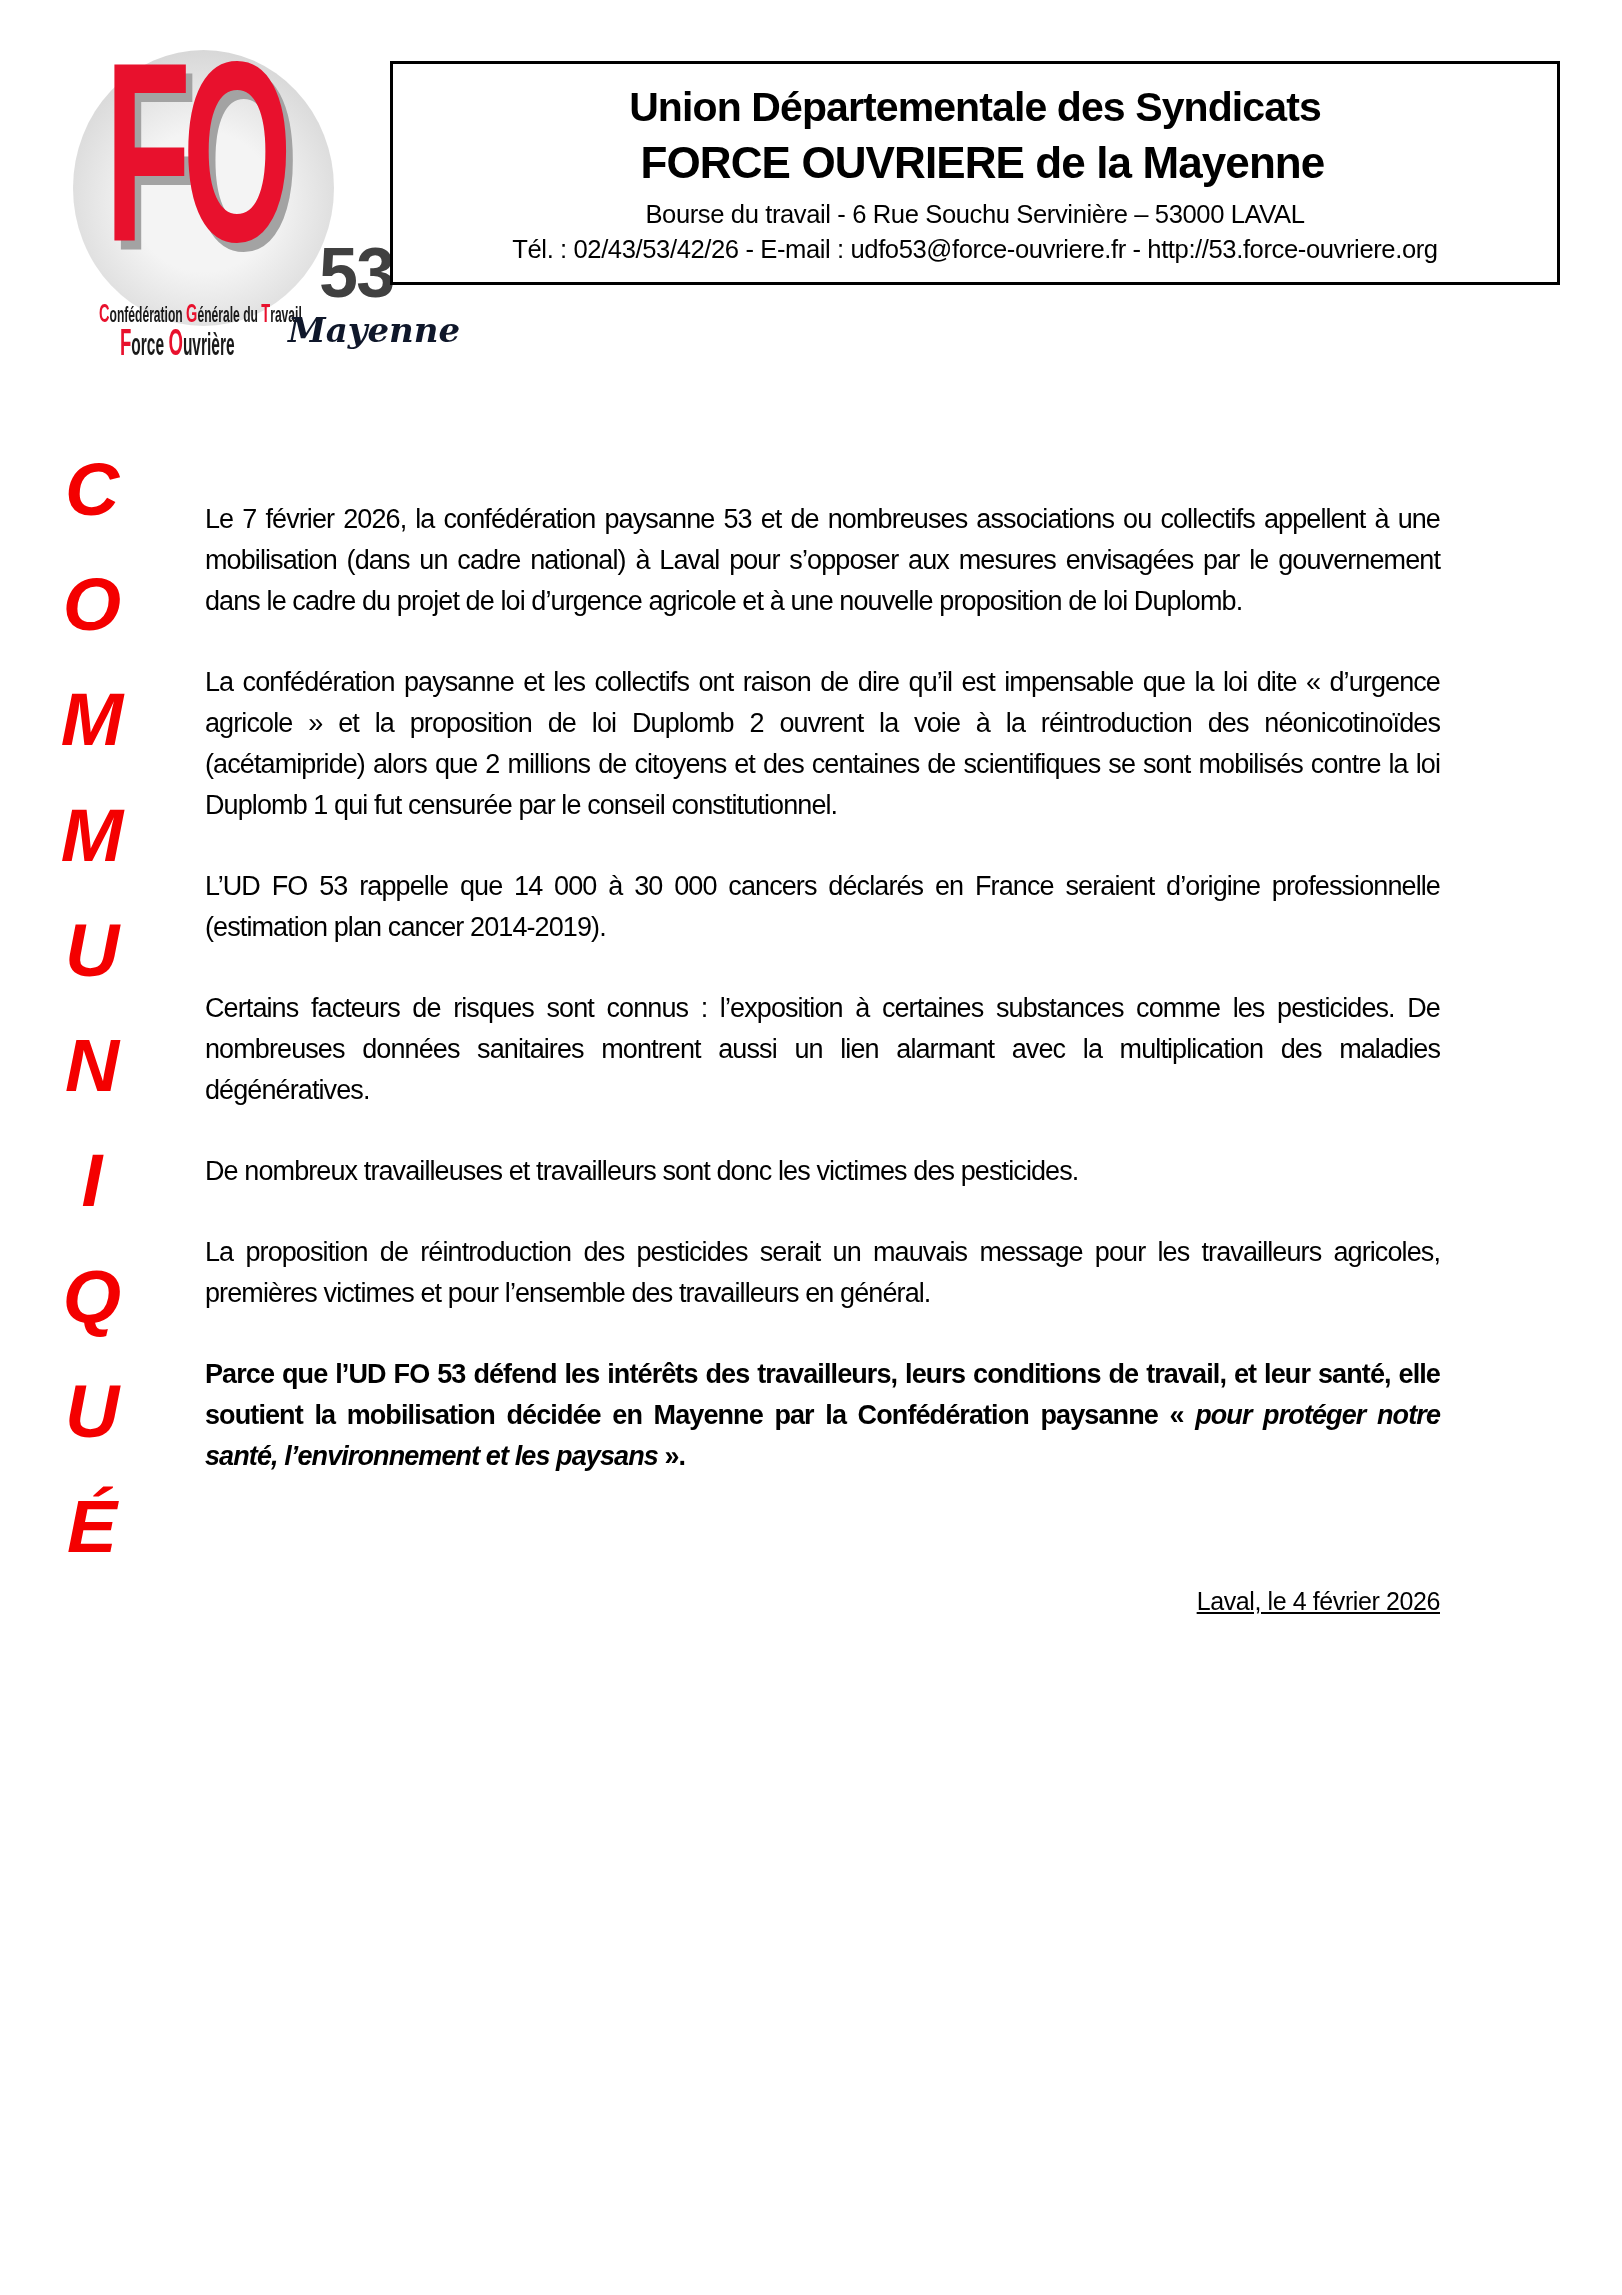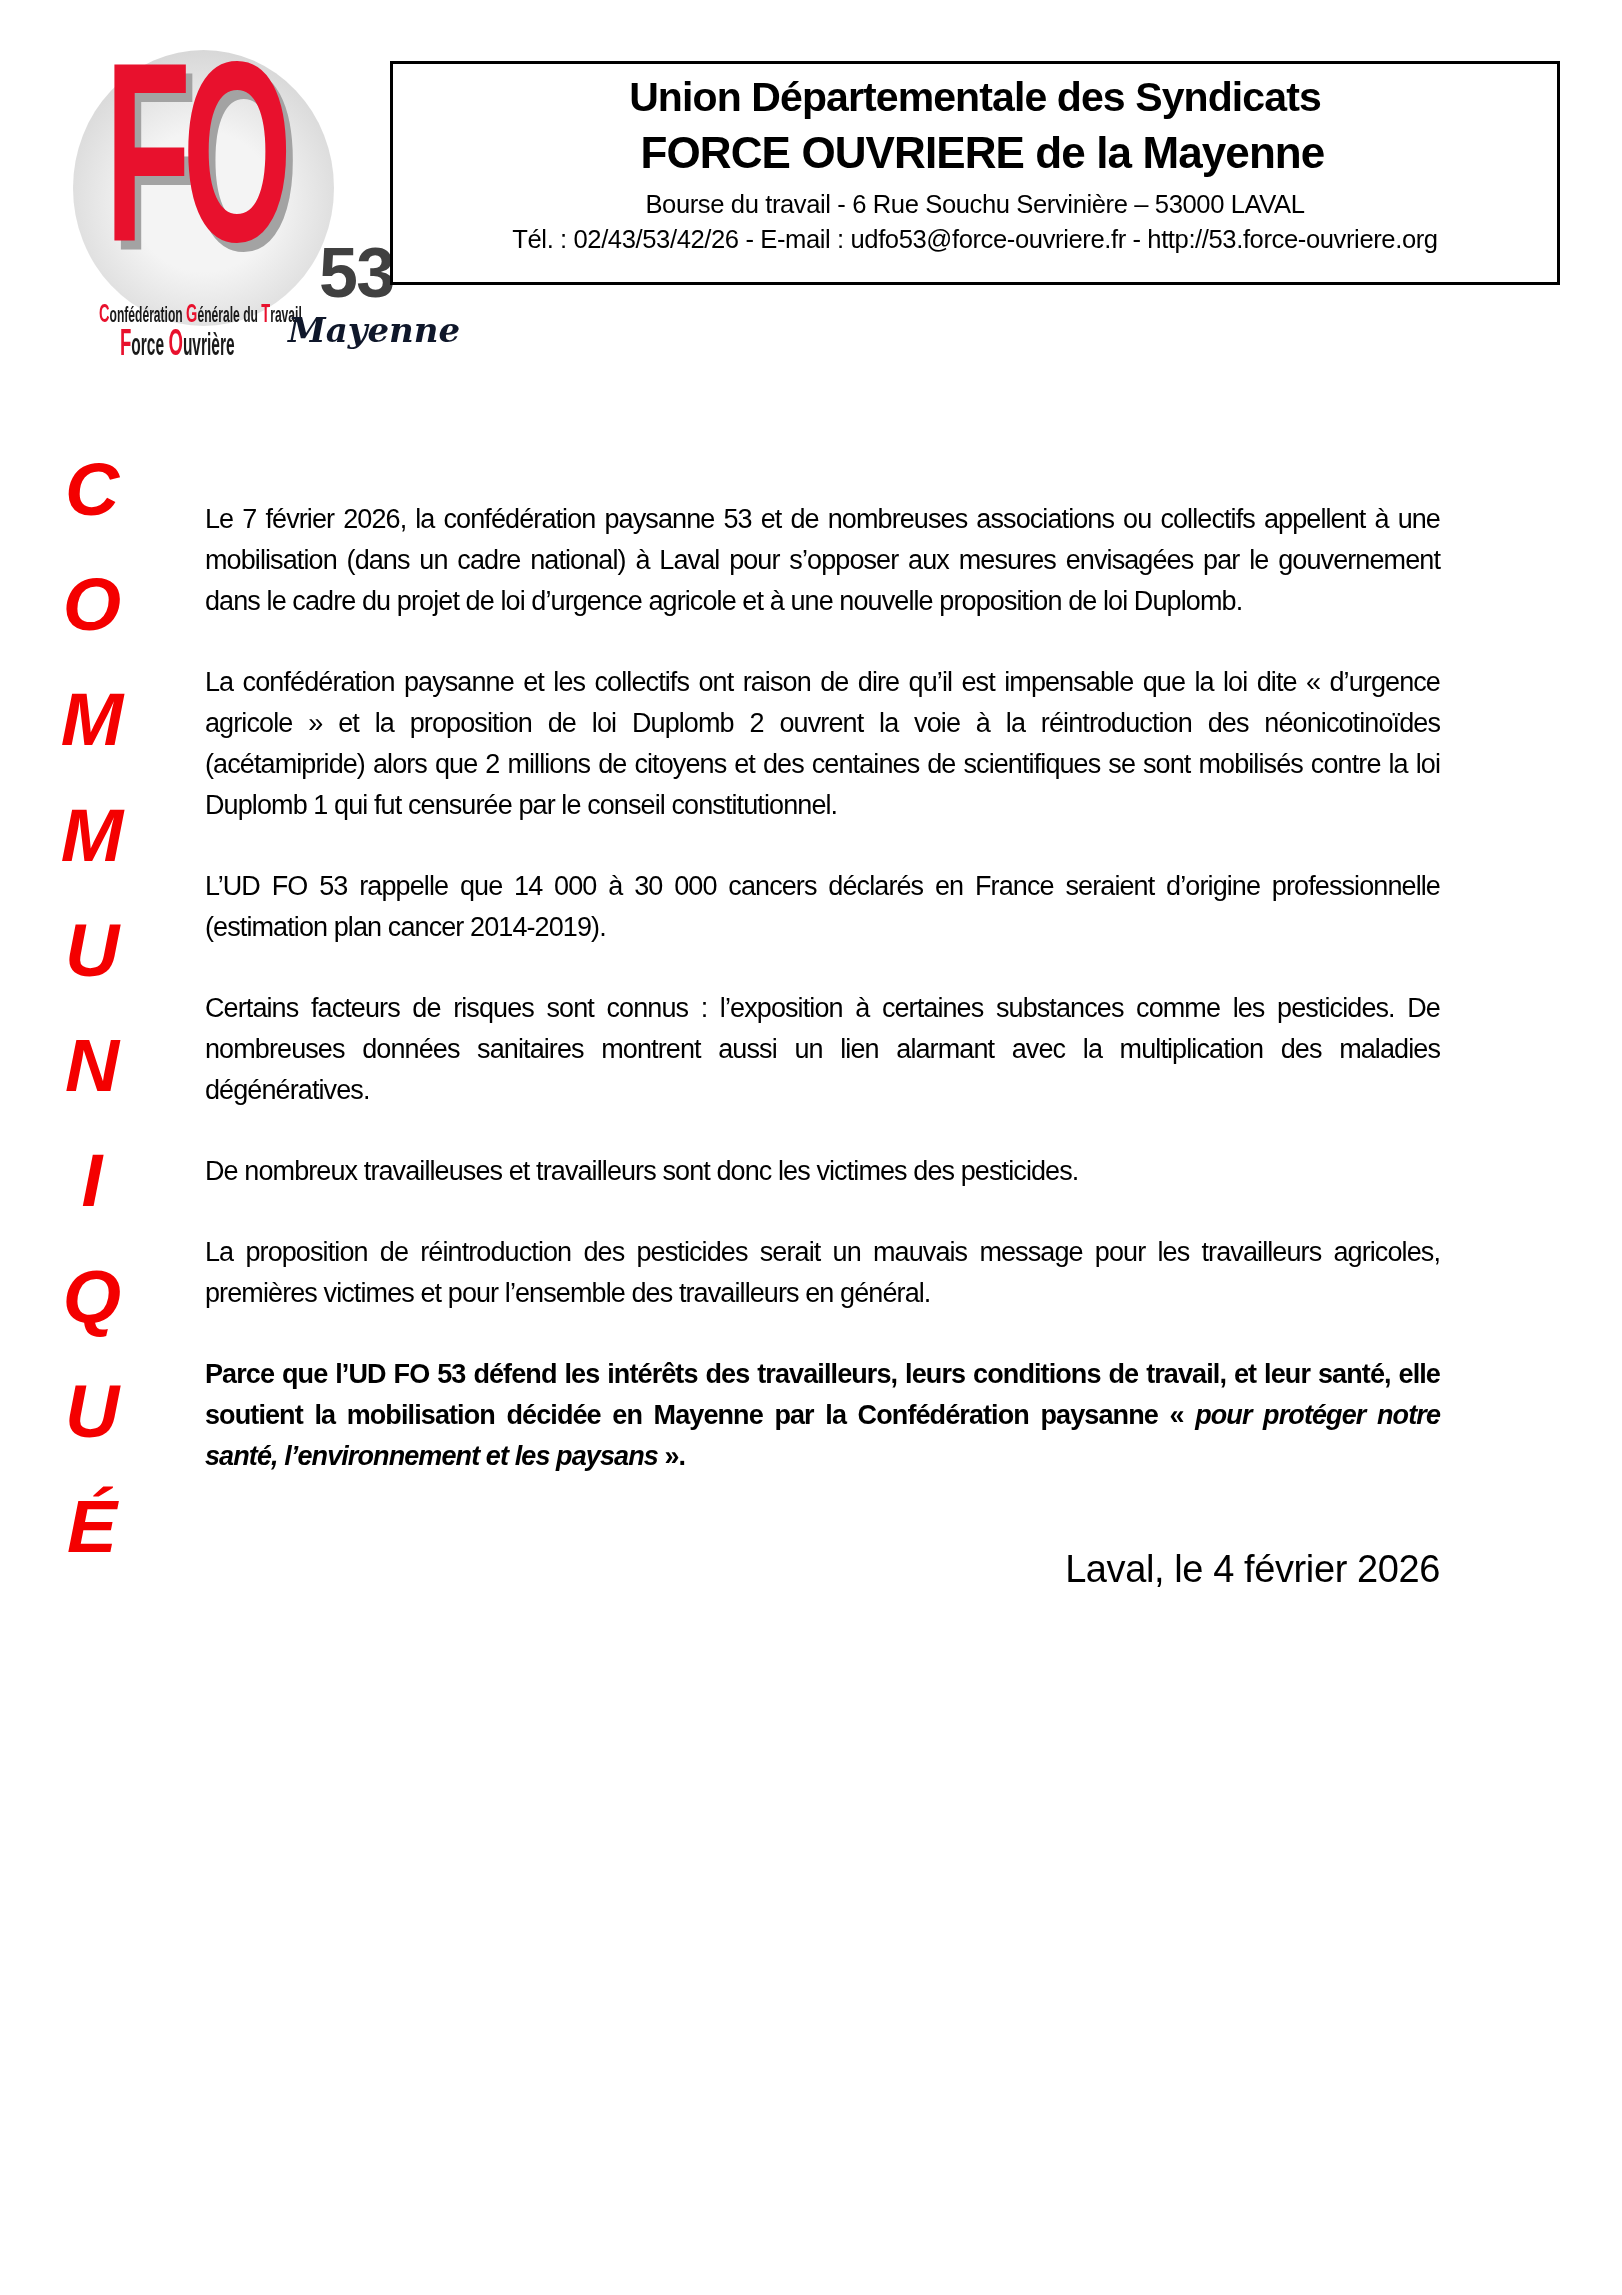--- a/index.html
+++ b/index.html
@@ -110,7 +110,7 @@
     flex-direction: column;
     align-items: center;
     text-align: center;
-    padding-top: 9px;
+    padding-top: 19px;
   }
   .header-title1 {
     font-size: 41px;

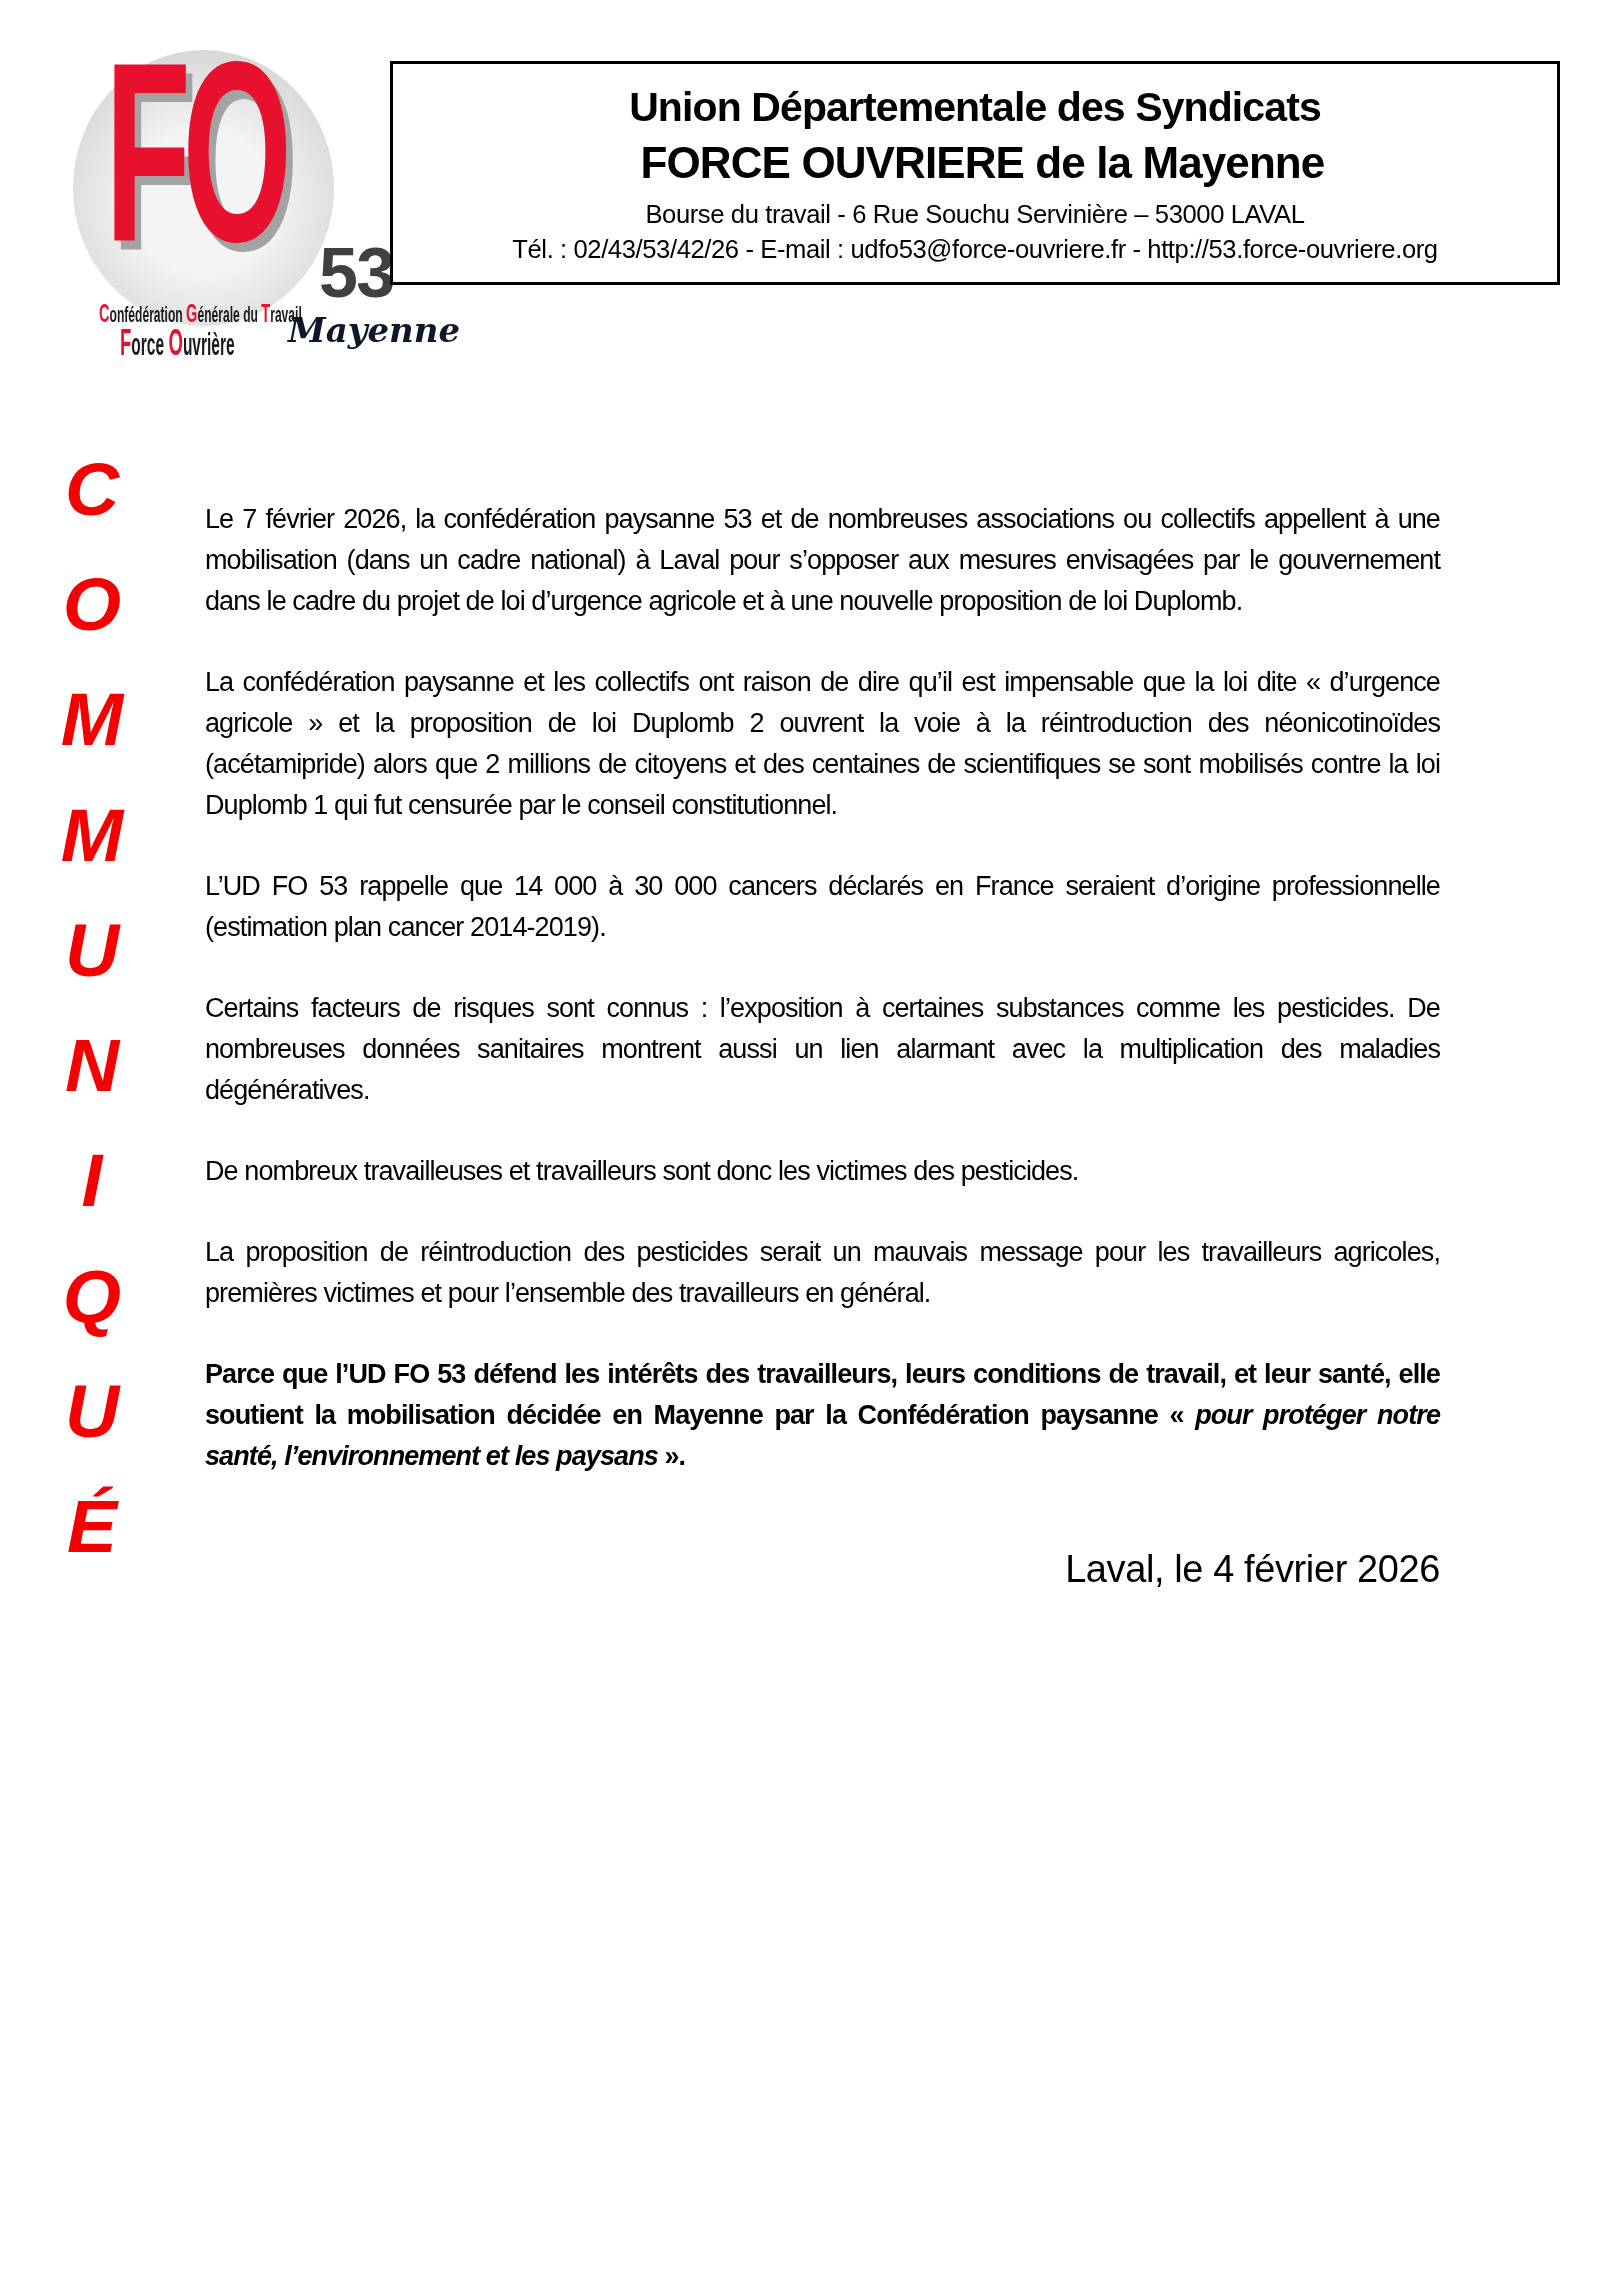--- a/index.html
+++ b/index.html
@@ -175,11 +175,12 @@
   .doc-body p.bold { font-weight: bold; }
   .doc-body p.bold em { font-style: italic; }
   .dateline-wrap {
-    margin-top: 71px;
+    margin-top: 110px;
     text-align: right;
-    font-size: 38px;
+    font-size: 25px;
     letter-spacing: -0.4px;
     color: #000000;
+    text-decoration: underline;
   }
 </style>
 </head>

